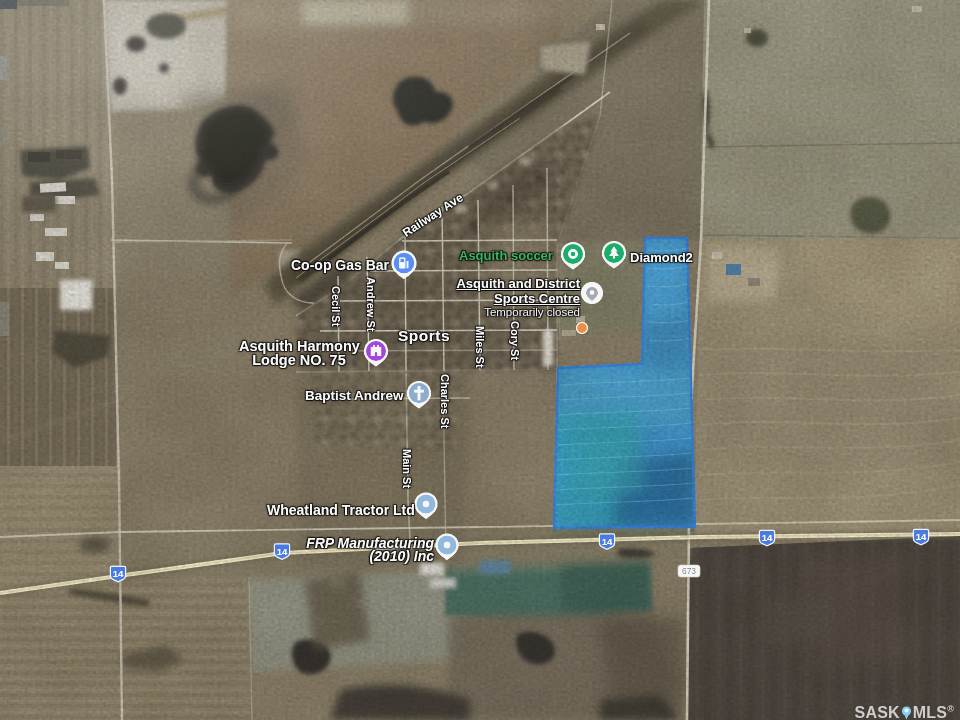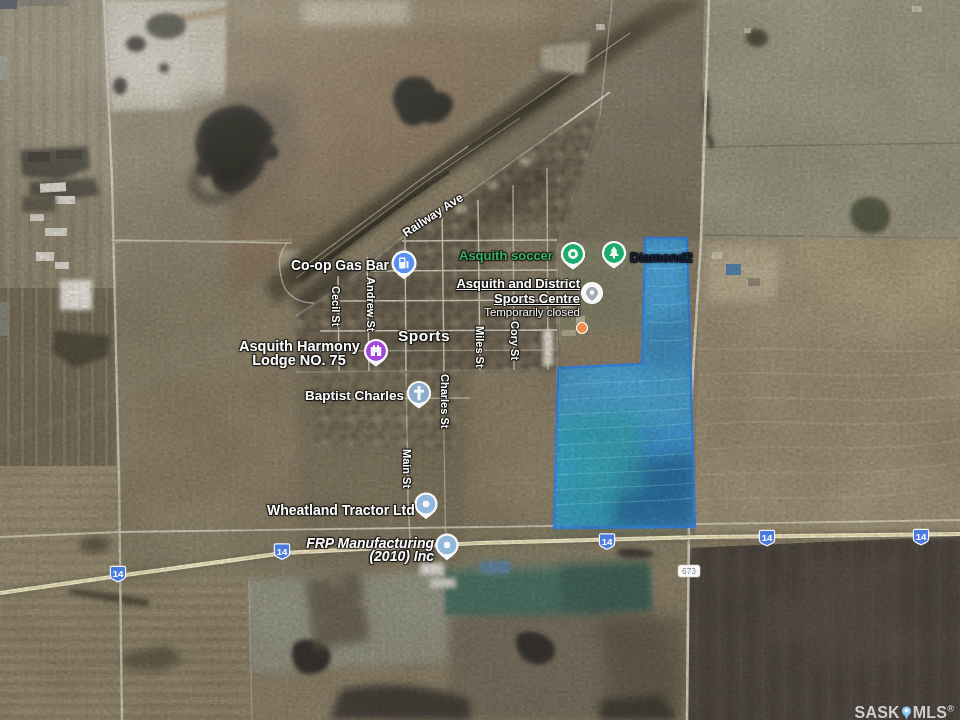--- a/index.html
+++ b/index.html
@@ -8,7 +8,7 @@
        text-shadow:-1px -1px 1px rgba(0,0,0,.75), 1px -1px 1px rgba(0,0,0,.75),
                    -1px 1px 1px rgba(0,0,0,.75), 1px 1px 1px rgba(0,0,0,.75), 0 0 3px rgba(0,0,0,.6);}
   .green{color:#2cab58;}
-  .teal{color:#0f172a;text-align:right;}
+  .teal{color:#ffffff;text-align:right;}
 </style>
 </head>
 <body>

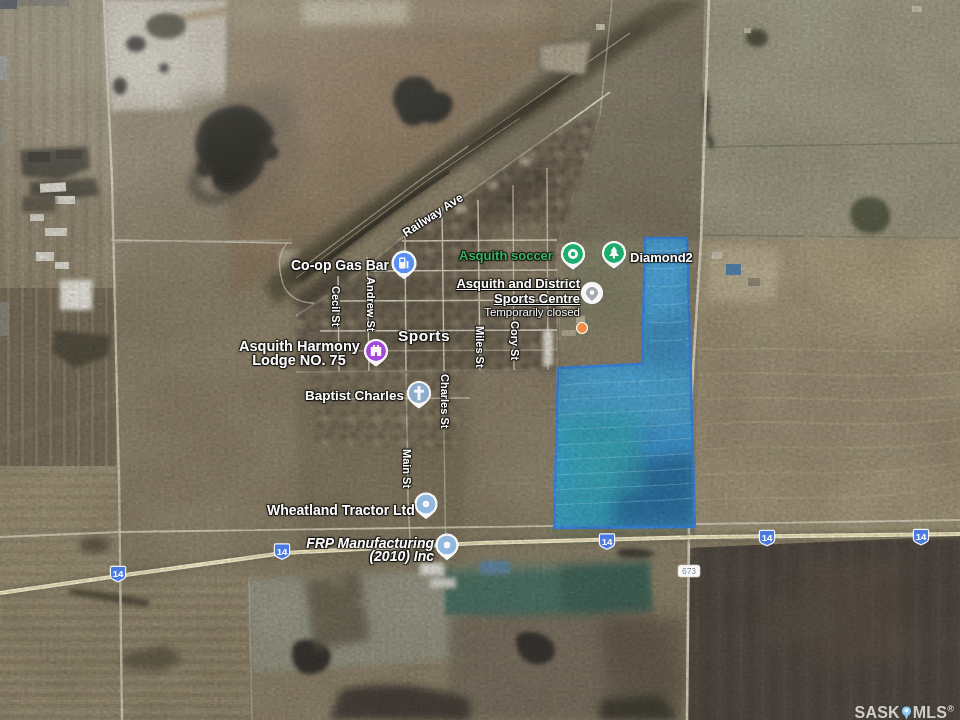--- a/index.html
+++ b/index.html
@@ -490,7 +490,7 @@
 
 <div class="lbl" style="left:239px;top:340px;font-size:14.5px;text-align:center;width:120px;line-height:13.5px;">Asquith Harmony<br>Lodge NO. 75</div>
 
-<div class="lbl" style="left:305px;top:388px;font-size:13.5px;">Baptist Charles</div>
+<div class="lbl" style="left:305px;top:388px;font-size:13.5px;">Baptist Andrew</div>
 
 <div class="lbl" style="left:267px;top:502px;font-size:14px;text-align:right;">Wheatland Tractor Ltd</div>
 

